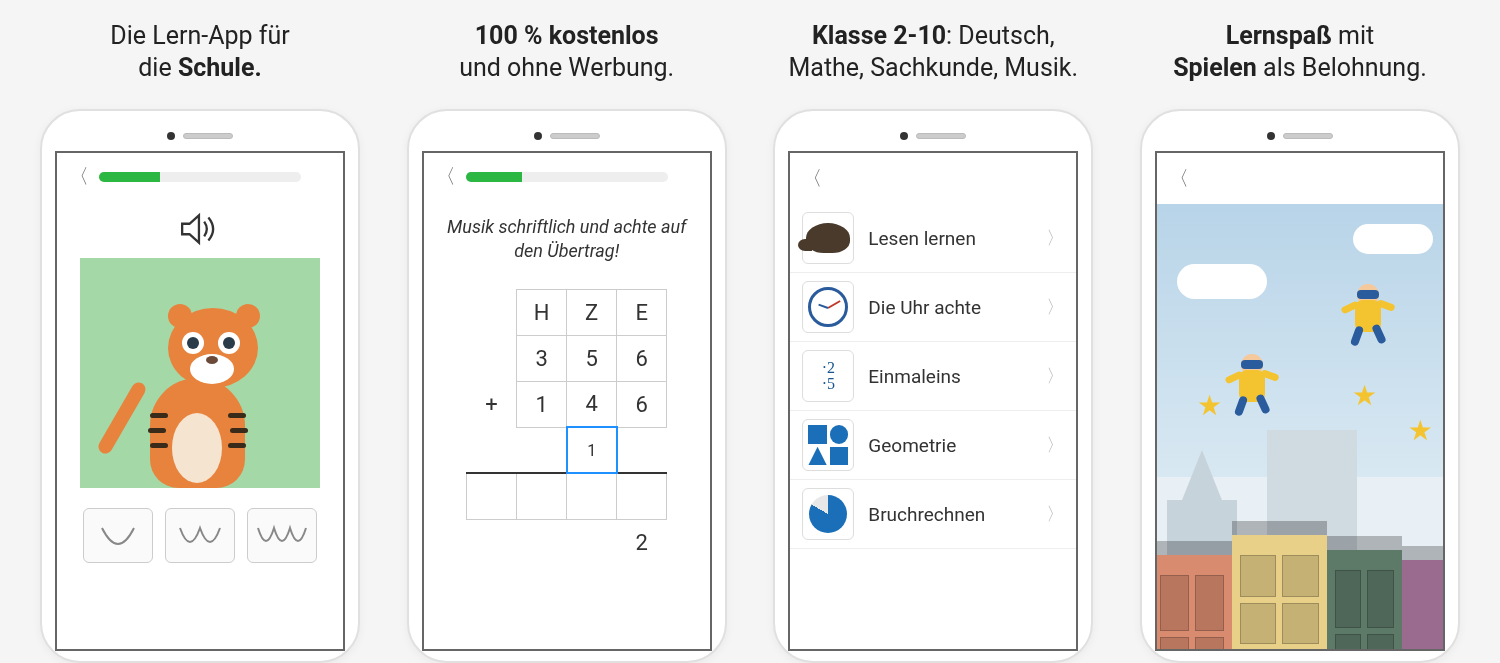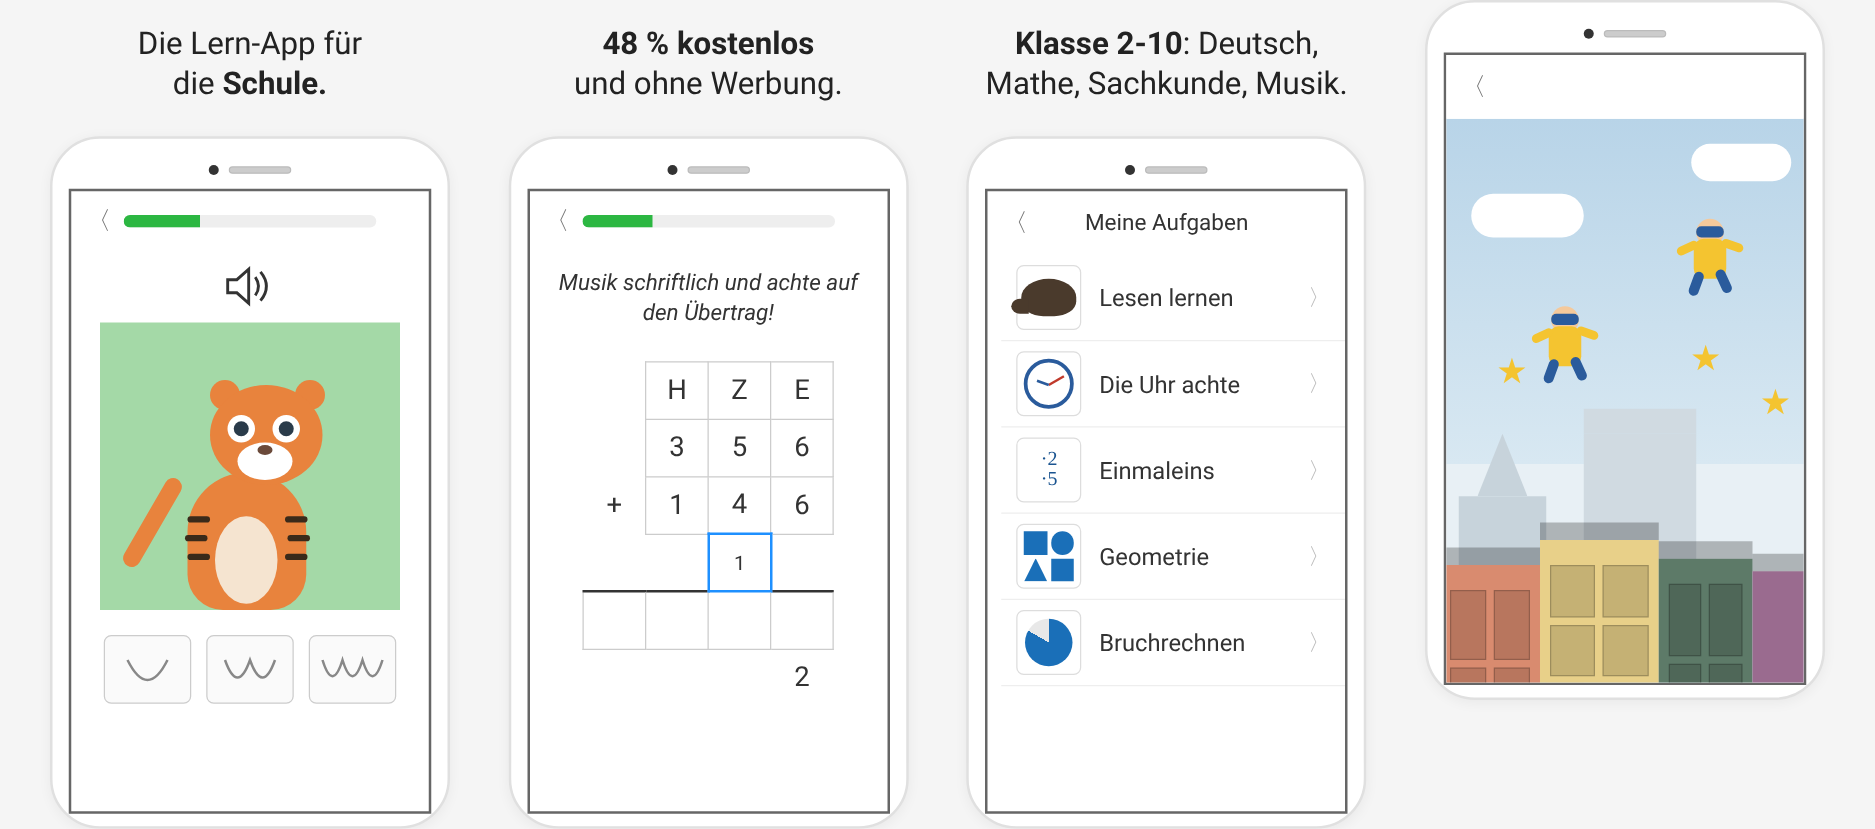--- a/index.html
+++ b/index.html
@@ -221,7 +221,7 @@
 
 <div class="panel">
   <div class="caption">
-    <span><b>48 % kostenlos</b><span style="white-space:pre-line">
+    <span><b>100 % kostenlos</b><span style="white-space:pre-line">
 und ohne Werbung.</span></span>
   </div>
   <div class="phone">

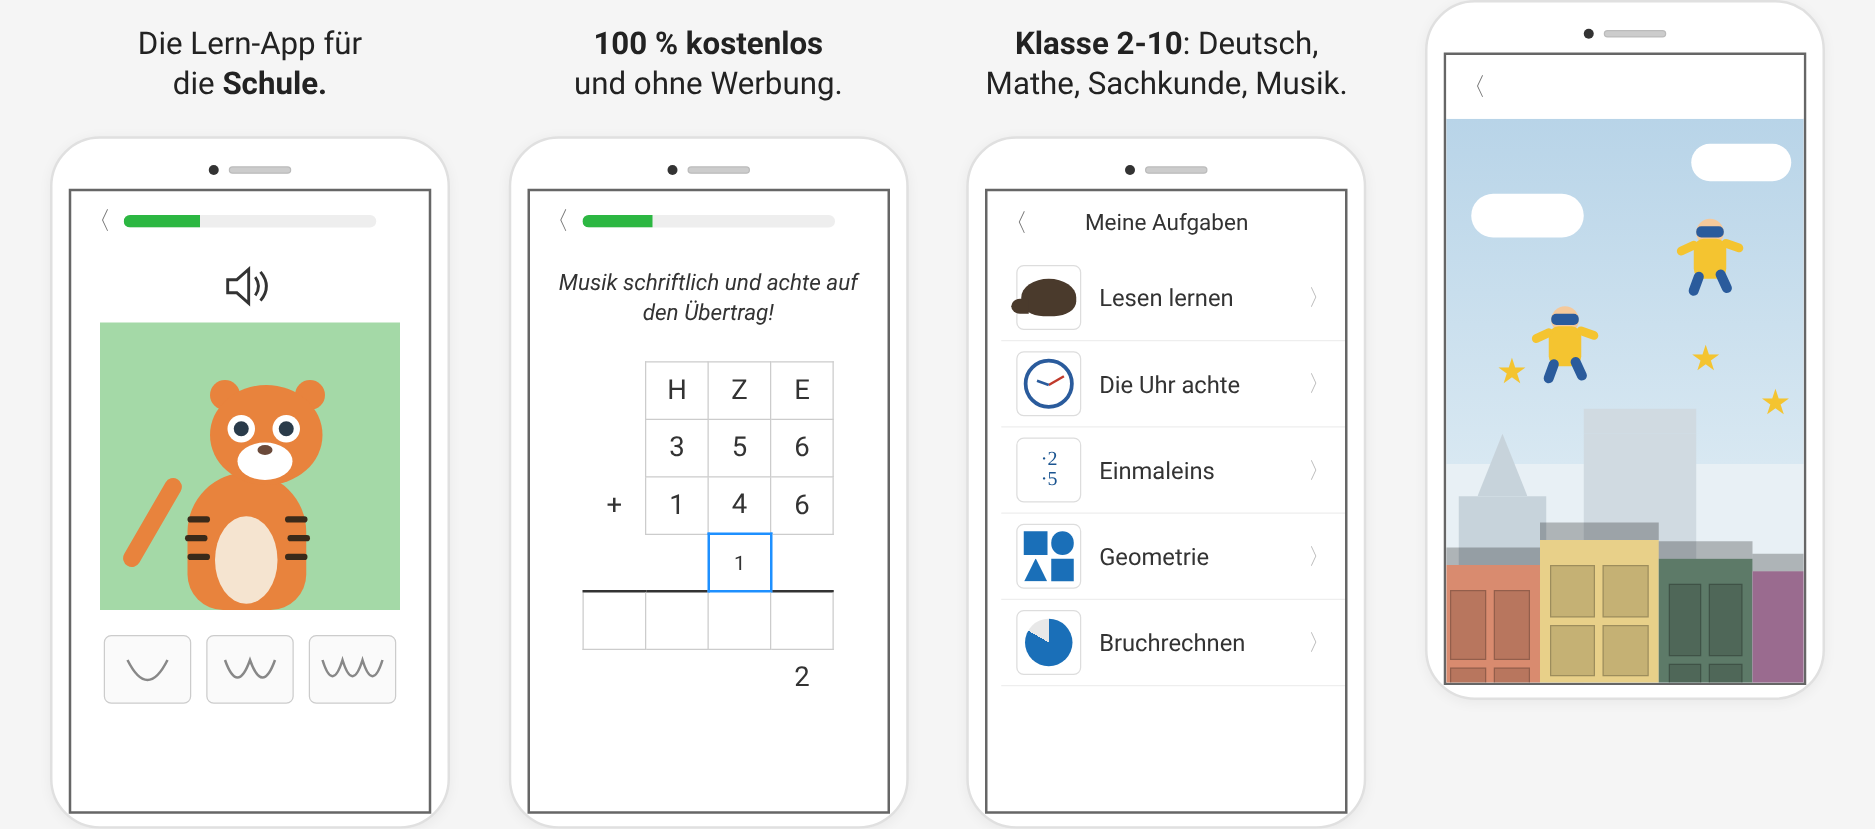--- a/index.html
+++ b/index.html
@@ -344,6 +344,10 @@
 </div>
 
 <div class="panel">
+  <div class="caption">
+    <span><b>Lernspaß</b><span style="white-space:pre-line"> mit
+</span><b>Spielen</b><span> als Belohnung.</span></span>
+  </div>
   <div class="phone">
     <div class="phone-top">
         <div class="phone-dot"></div>

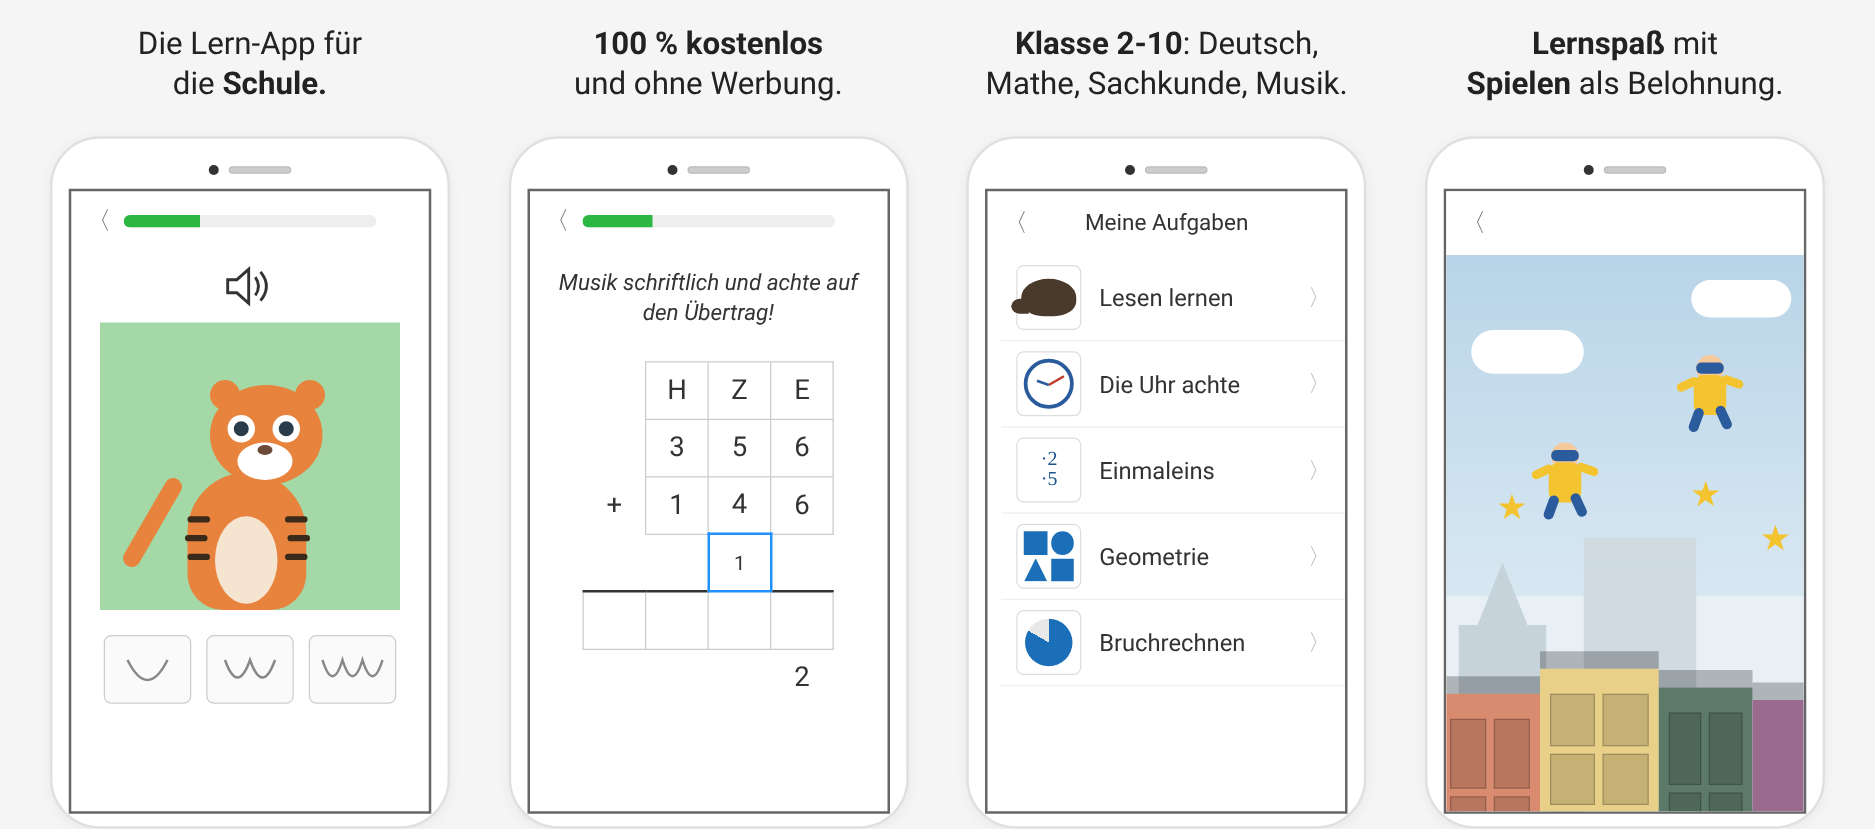--- a/index.html
+++ b/index.html
@@ -294,7 +294,6 @@
     <div class="screen">
       <div class="title-bar">
         <span class="back-chevron">〈</span>
-        <span class="t">Meine Aufgaben</span>
         <span class="spacer"></span>
       </div>
       <div class="task-list">

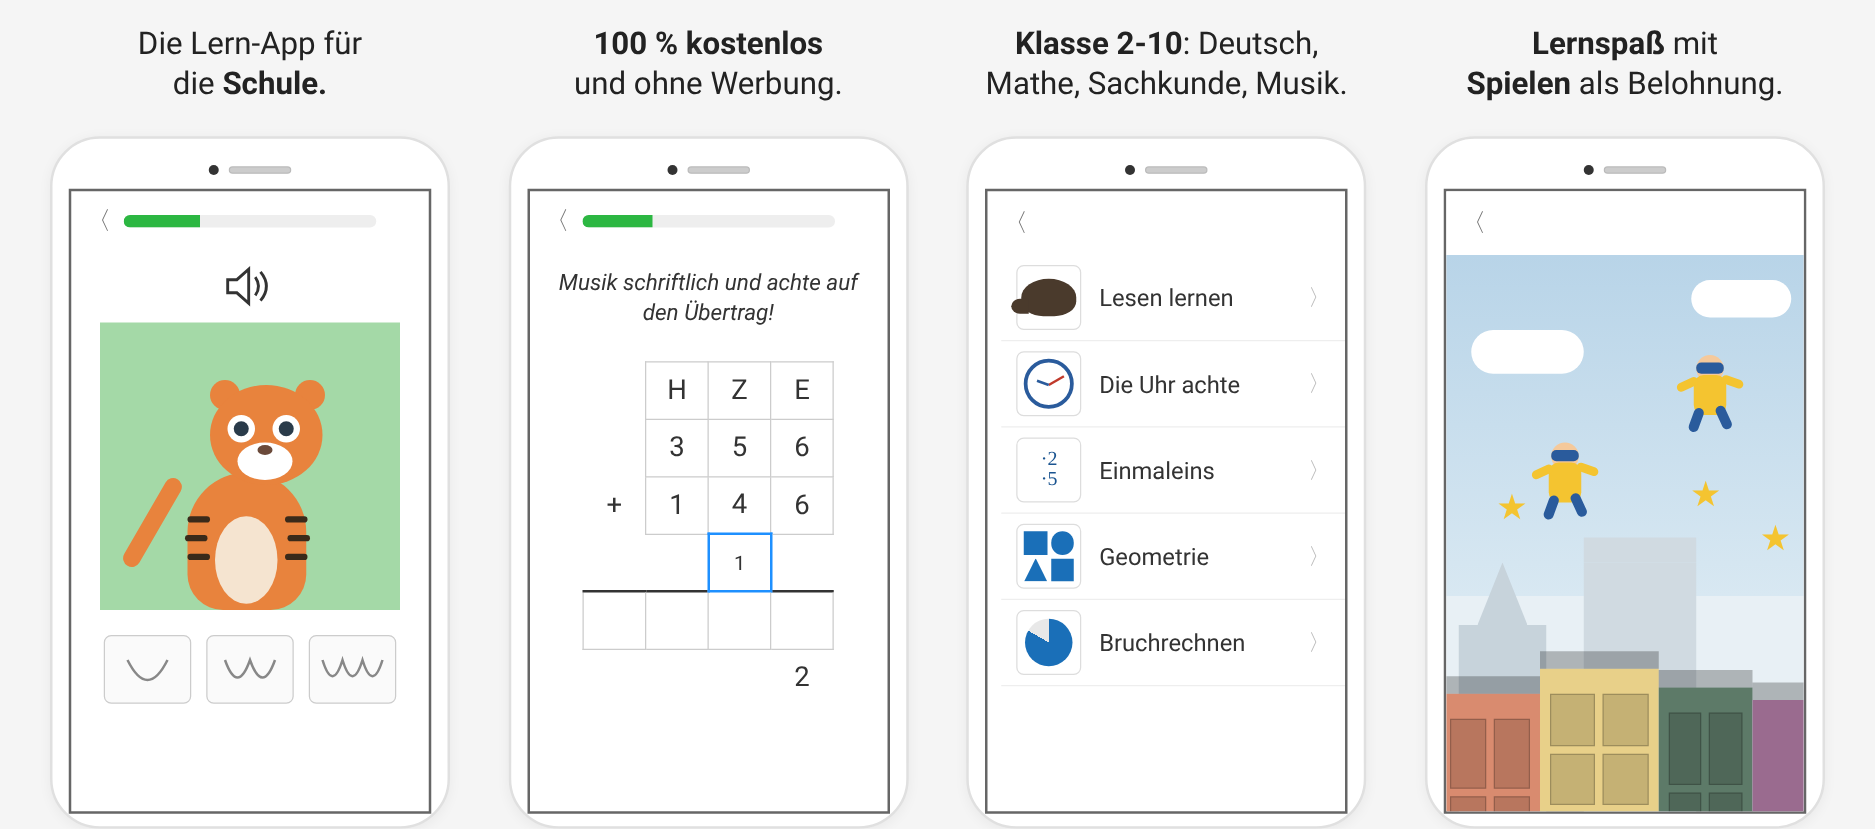--- a/index.html
+++ b/index.html
@@ -83,7 +83,7 @@
   .title-bar .spacer{width:20px;}
   .title-bar .t{flex:1;text-align:center;}
   .task-list { display:flex; flex-direction:column; }
-  .task-item { display:flex; align-items:center; padding:8px 12px; border-bottom:1px solid #eee; gap:14px; cursor:pointer;margin-left:11px;}
+  .task-item { display:flex; align-items:center; padding:8px 12px; border-bottom:1px solid #eee; gap:14px; cursor:pointer;}
   .task-icon { width:52px; height:52px; border:1px solid #ddd; border-radius:6px; display:flex; align-items:center; justify-content:center; font-size:24px;}
   .task-label { flex:1; font-size:19px; color:#333; }
   .chev { color:#bbb; font-size:18px; }

